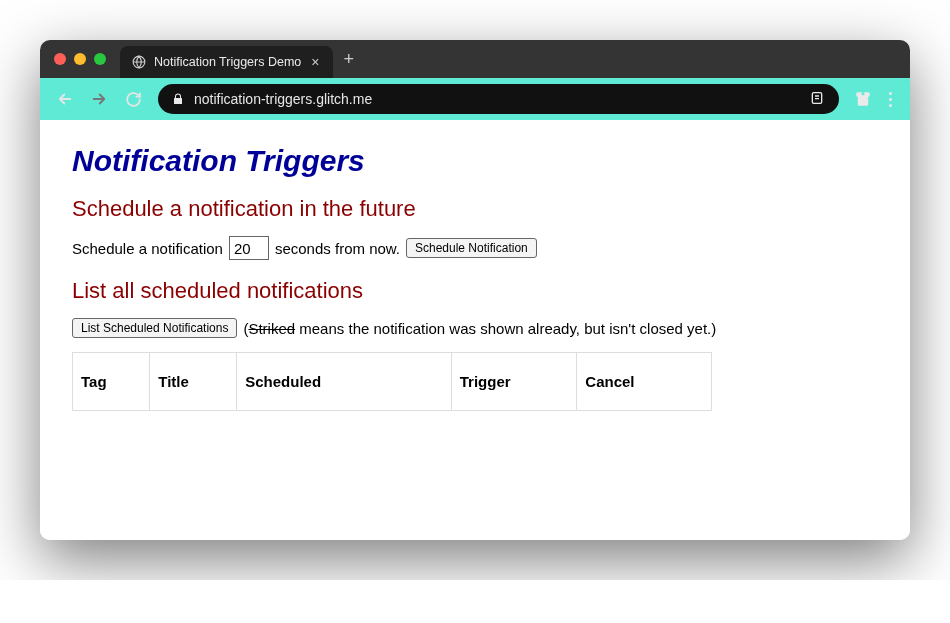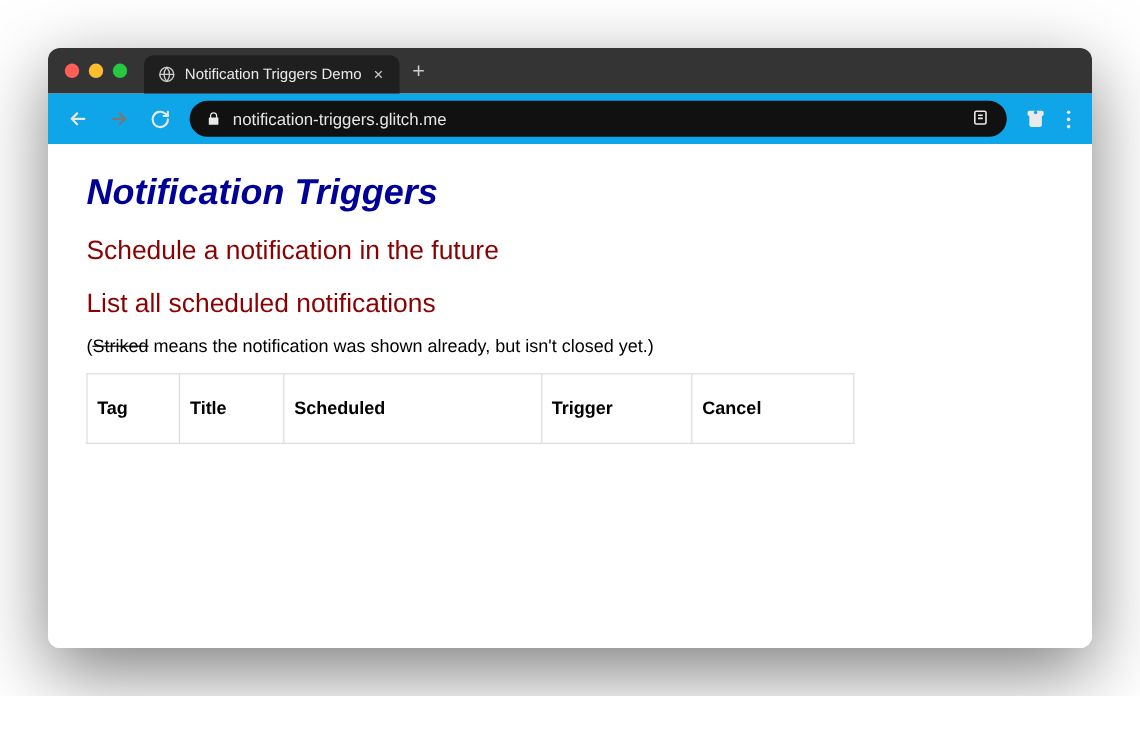--- a/index.html
+++ b/index.html
@@ -55,7 +55,7 @@
       line-height: 1;
     }
     .toolbar {
-      background: #0ea5e9;
+      background: #5eead4;
       height: 42px;
       display: flex;
       align-items: center;

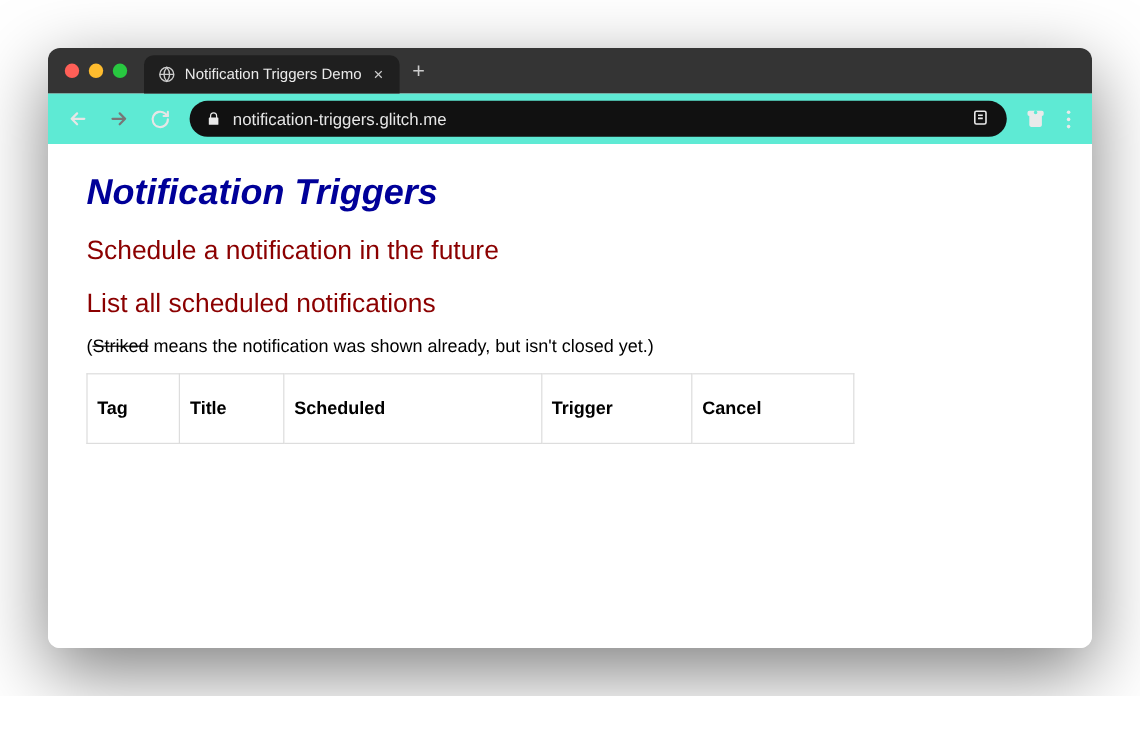--- a/index.html
+++ b/index.html
@@ -227,6 +227,12 @@
 
     <h2>Schedule a notification in the future</h2>
 
+    <div class="row">
+      <span>Schedule a notification</span>
+      <input type="text" class="seconds" value="20" style="">
+      <span>seconds from now.</span>
+      <button class="ui-btn">Schedule Notification</button>
+    </div>
 
     <h2>List all scheduled notifications</h2>
 

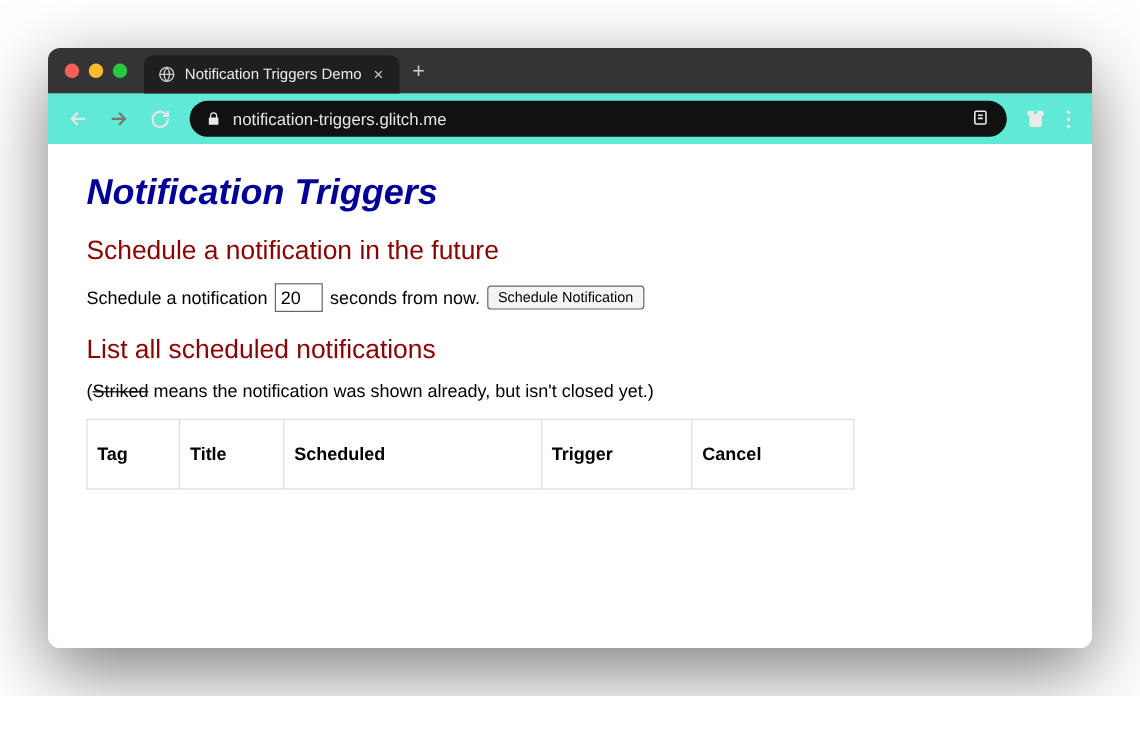--- a/index.html
+++ b/index.html
@@ -237,6 +237,7 @@
     <h2>List all scheduled notifications</h2>
 
     <div class="row">
+      <button class="ui-btn">List Scheduled Notifications</button>
       <span>
         <span>(</span><span class="striked">Striked</span><span> means the notification was shown already, but isn't closed yet.)</span>
       </span>

